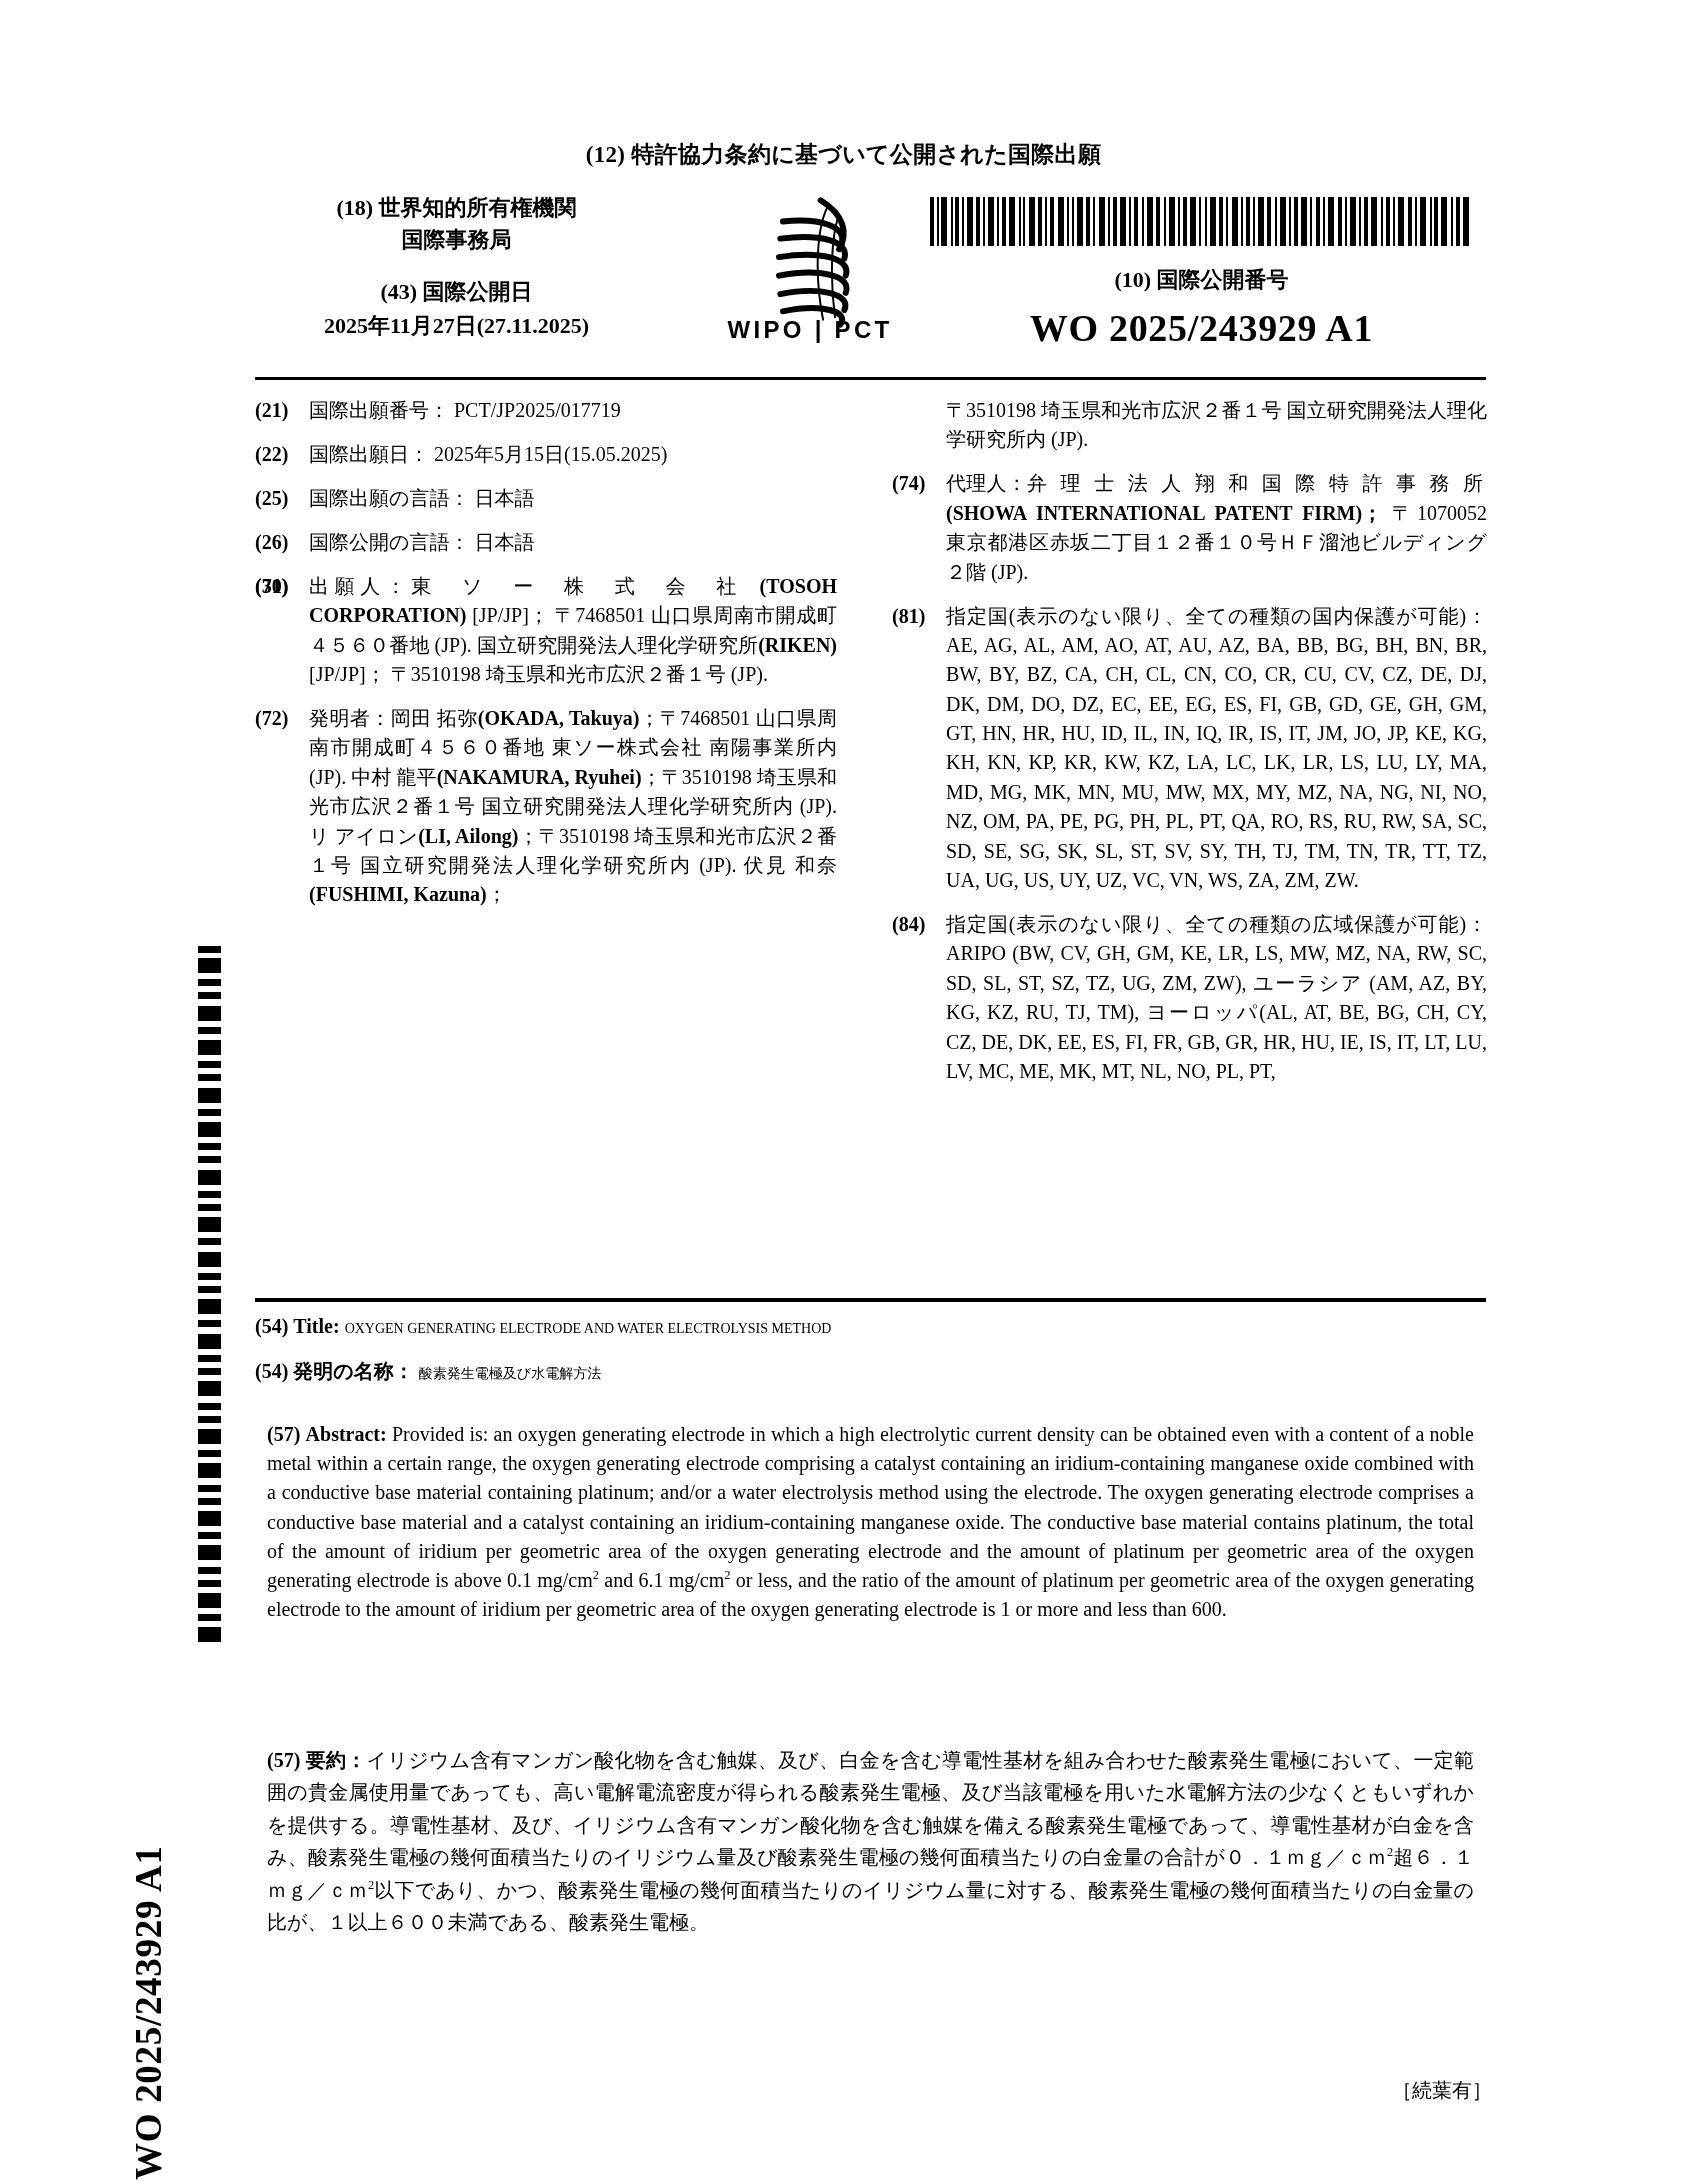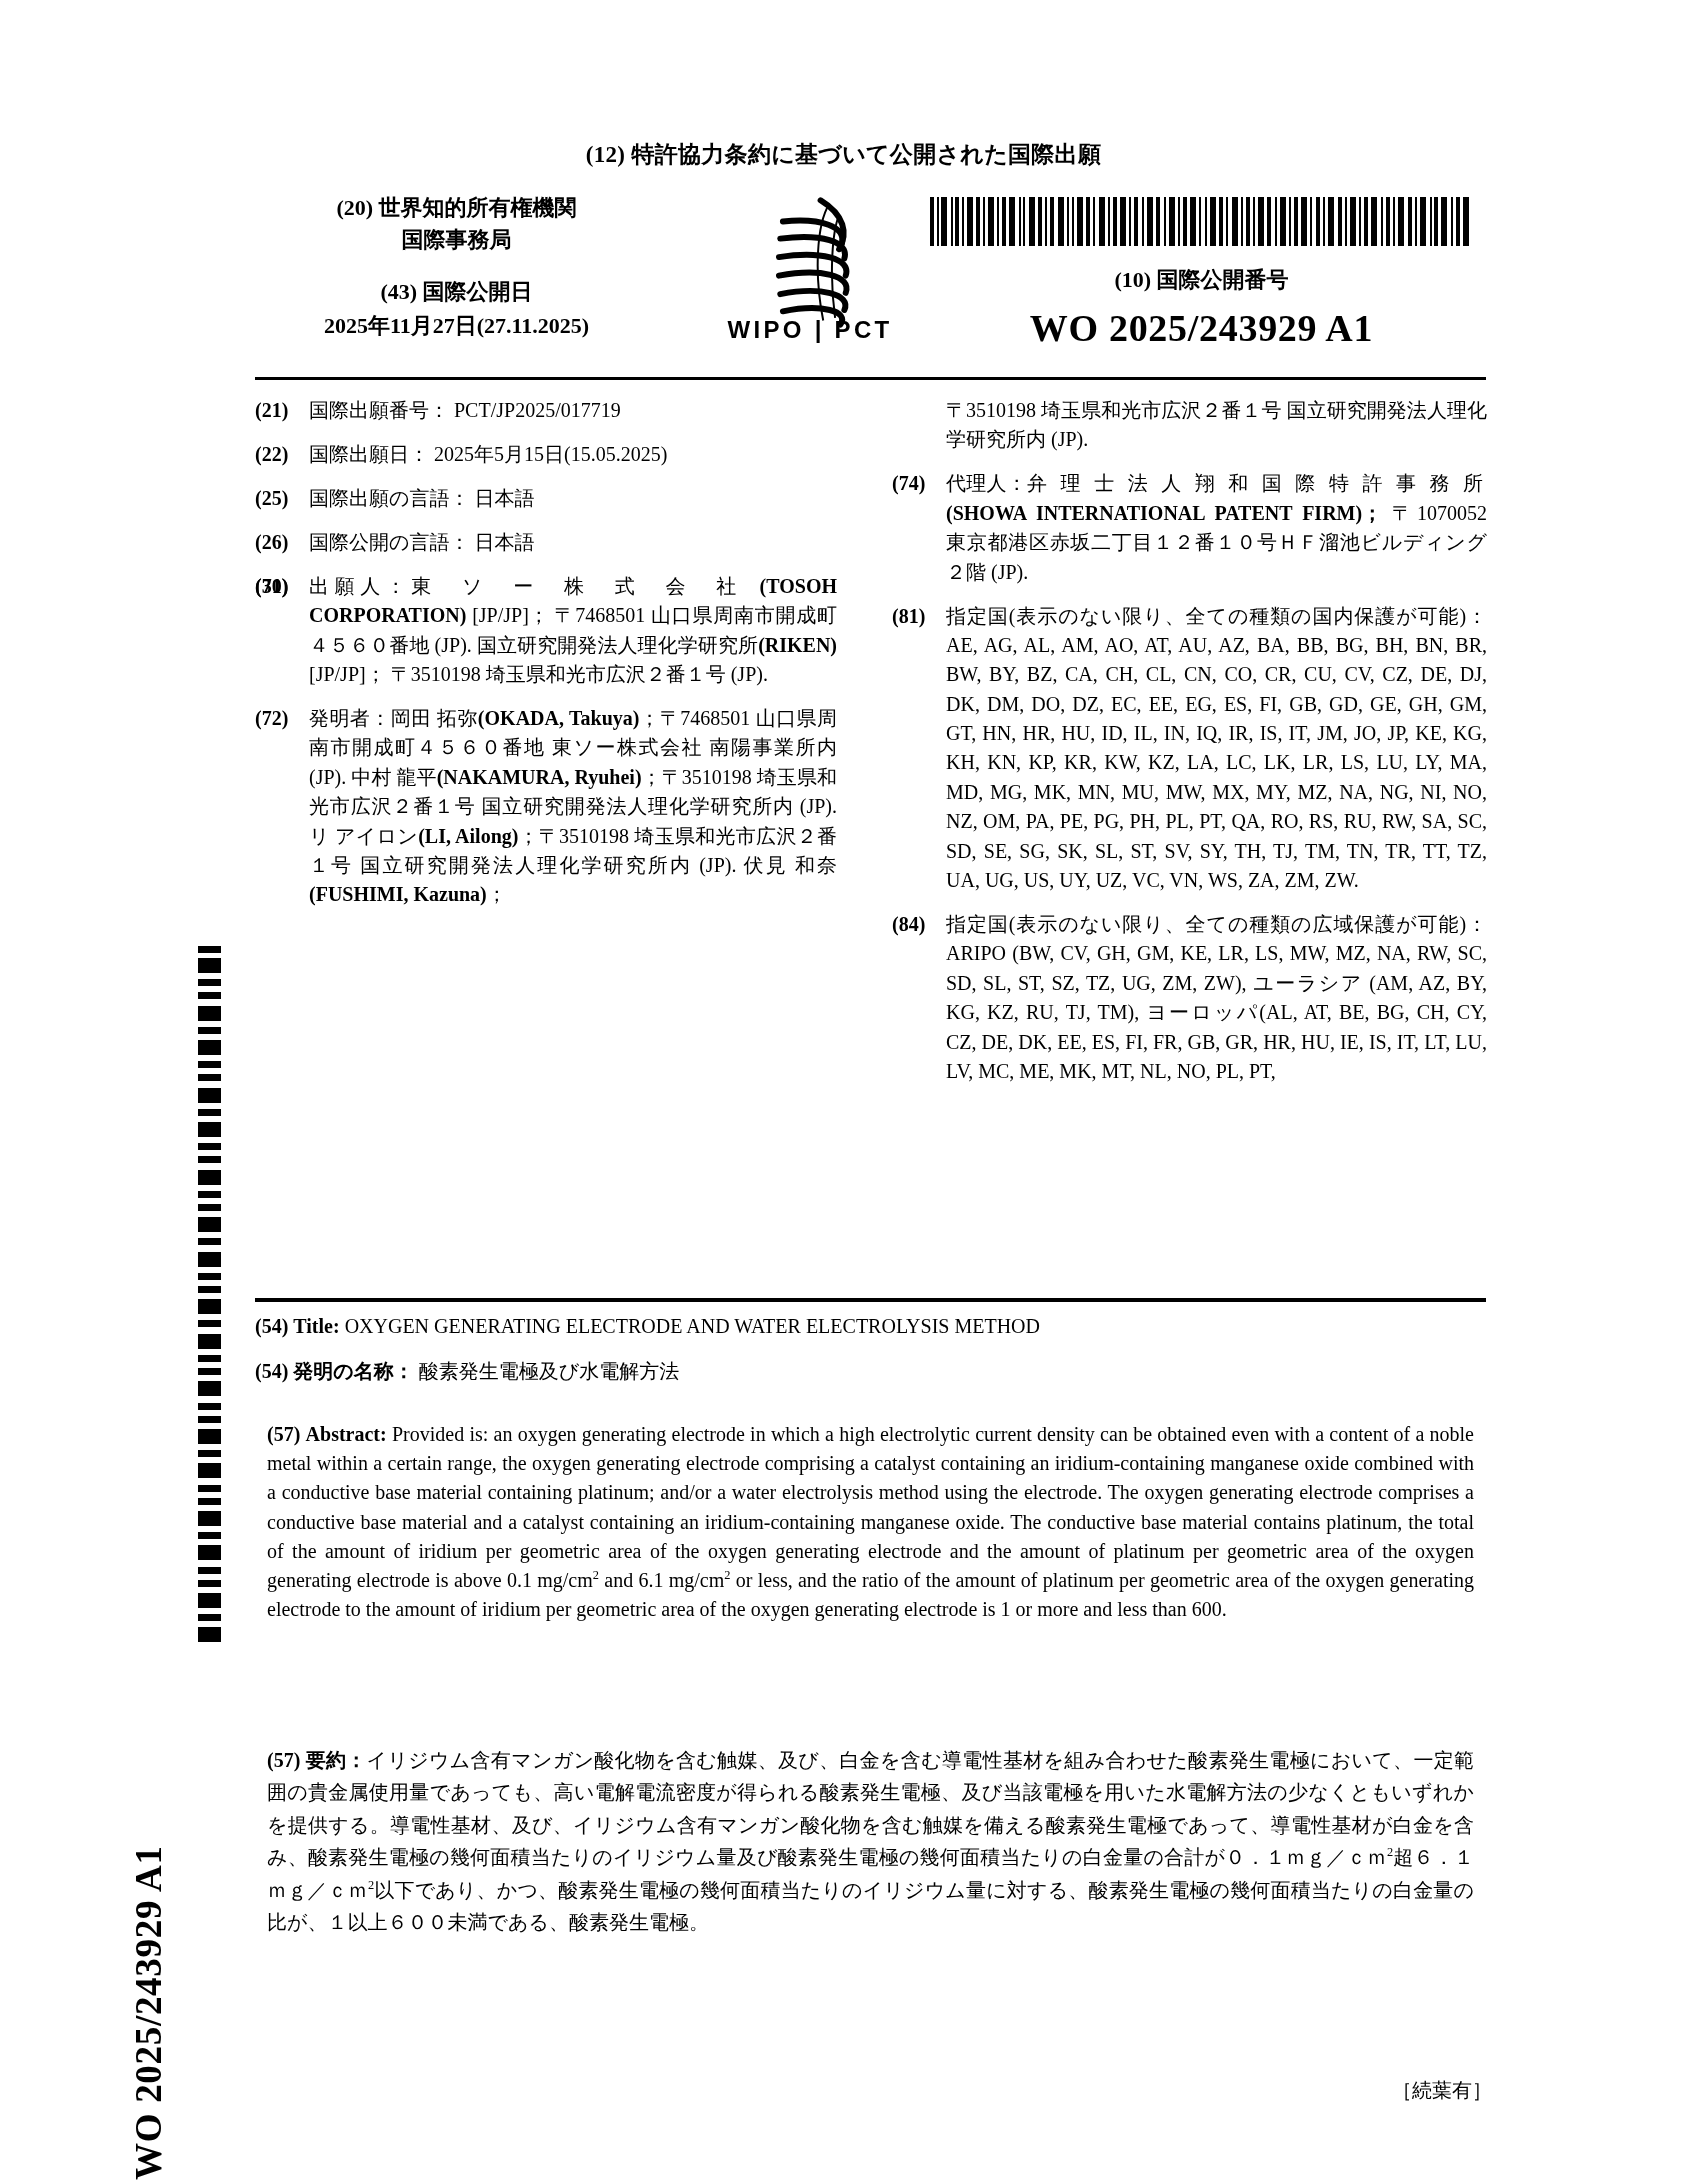--- a/index.html
+++ b/index.html
@@ -232,7 +232,7 @@
 
   <div class="hdr-left">
     <span class="l19">
-      <span>(20)</span>
+      <span>(18)</span>
       <span>世界知的所有権機関</span>
     </span>
     <span class="lbureau">国際事務局</span>

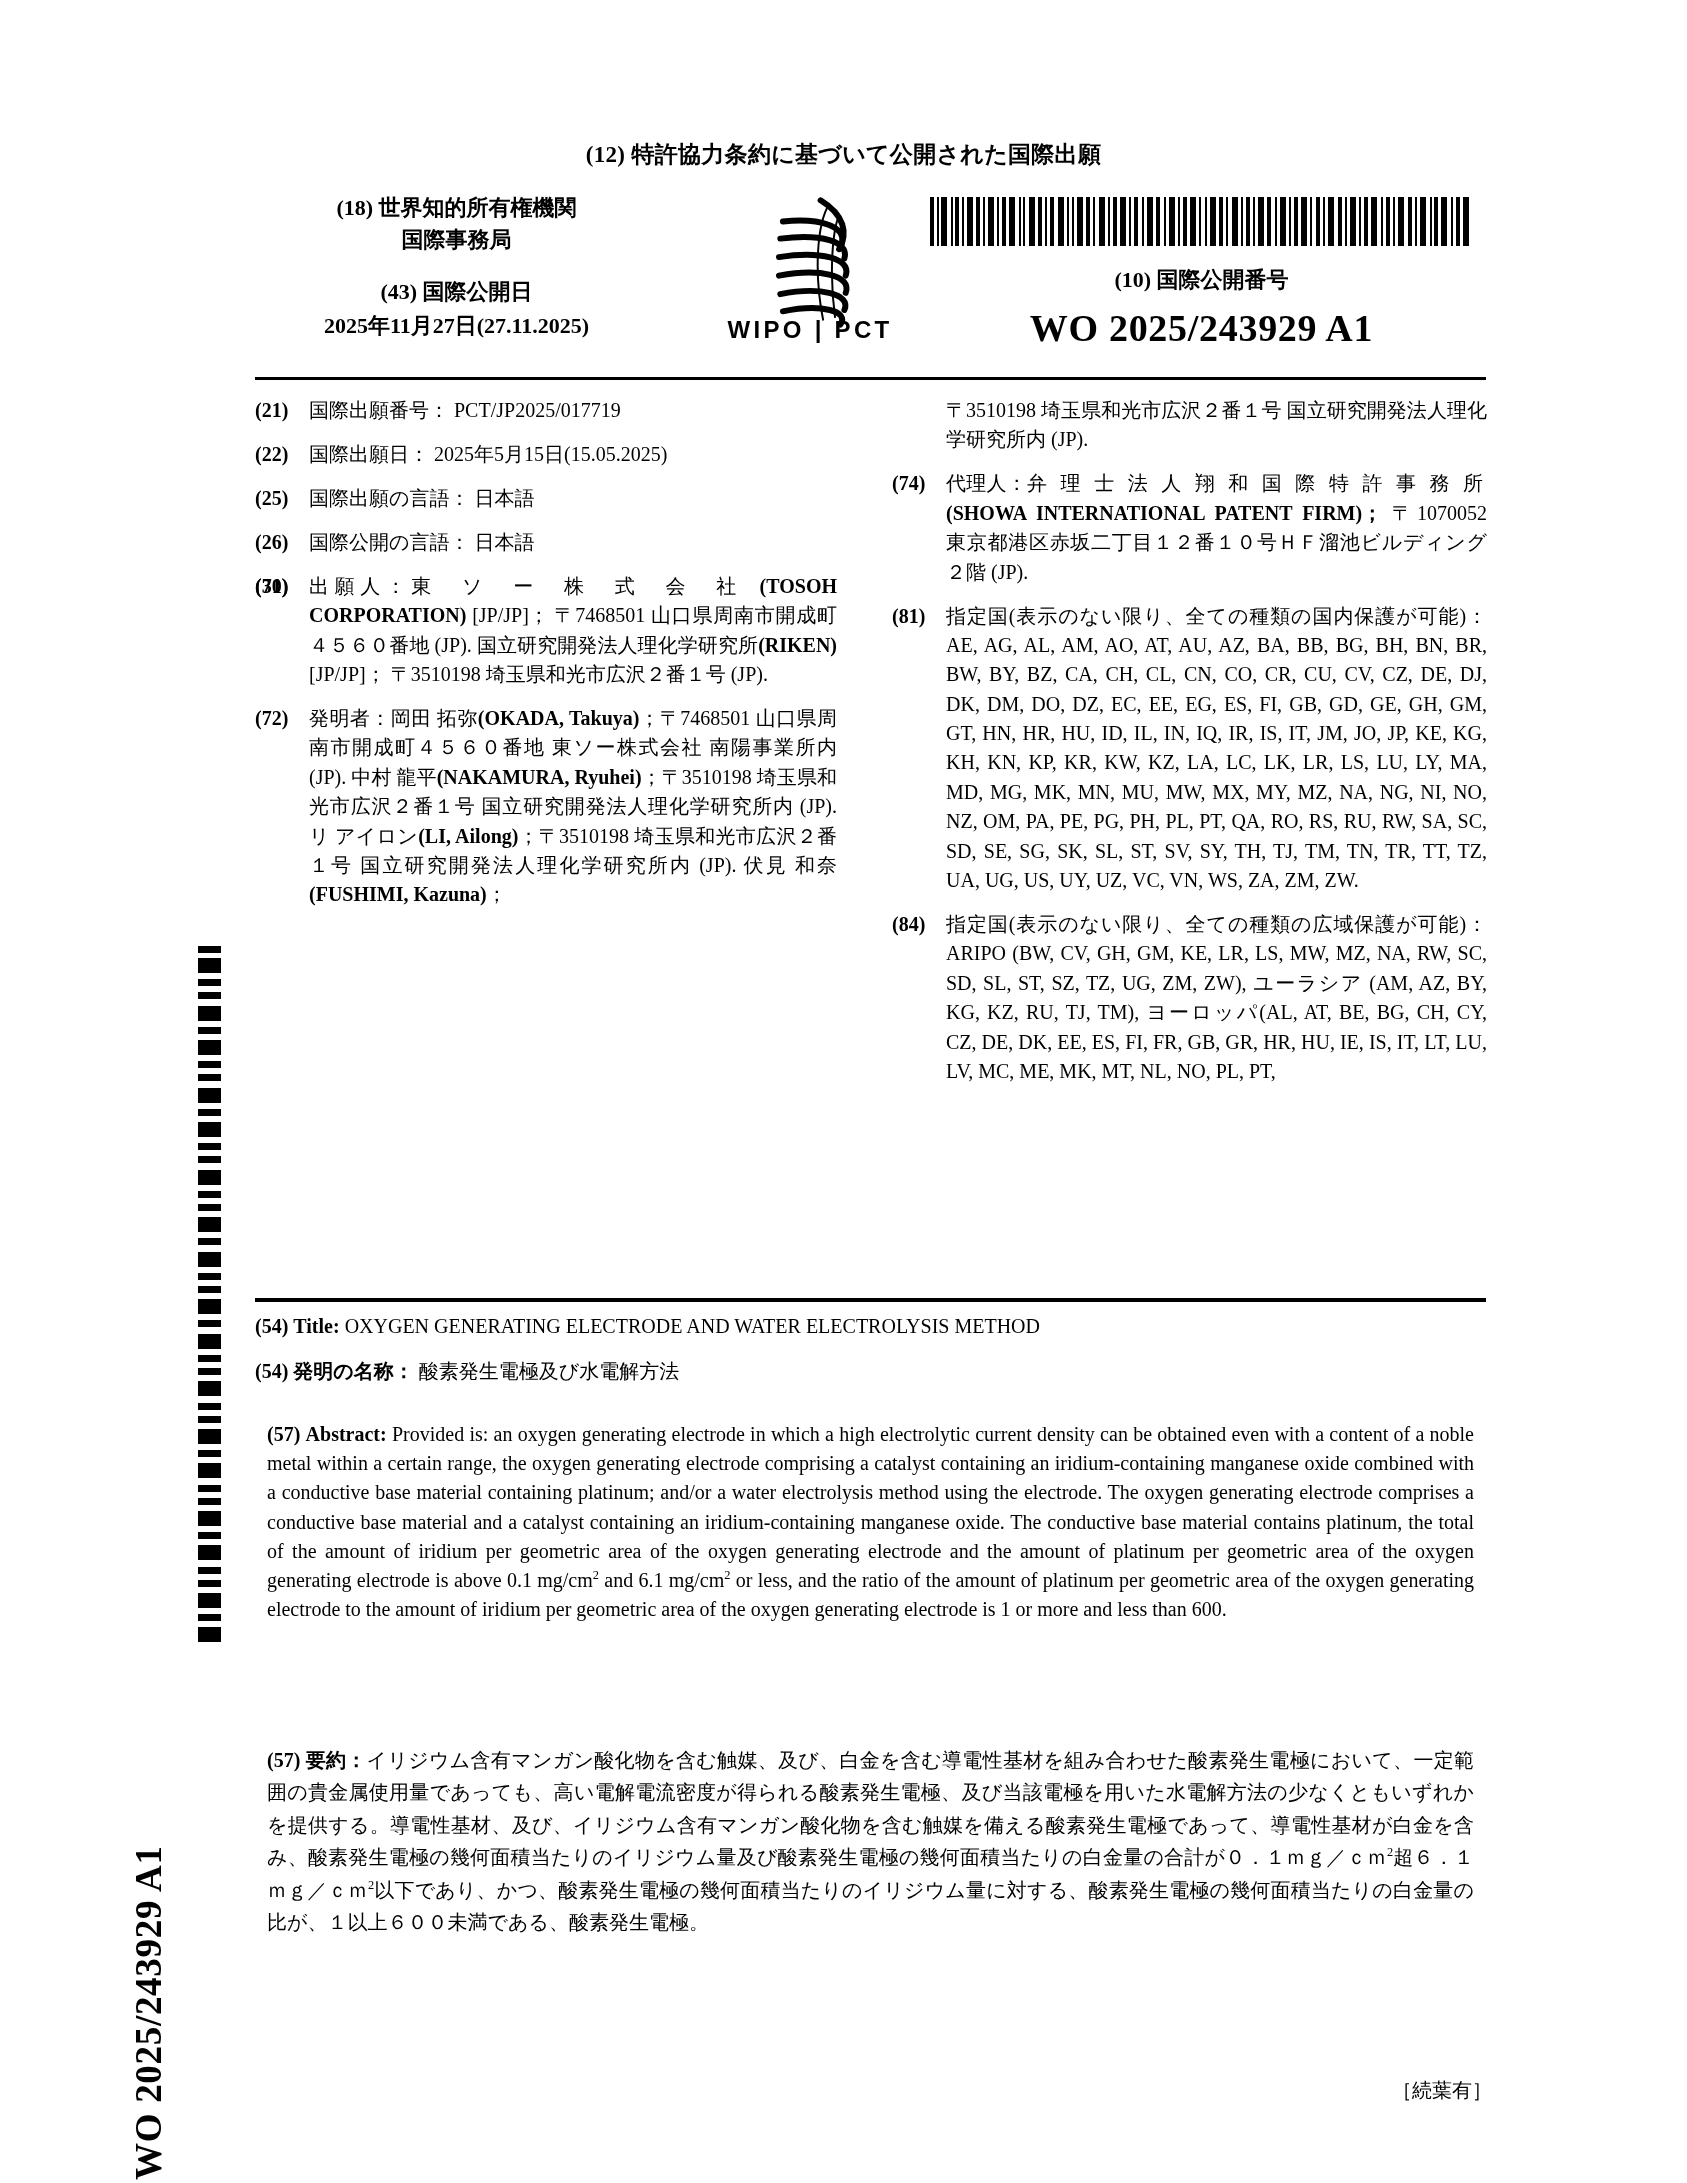--- a/index.html
+++ b/index.html
@@ -194,7 +194,7 @@
   .block .tag {
     font-weight: bold;
   }
-  .block .titletext { font-size: 20px; }
+  .block .titletext { font-size: 14px; }
   .block p {
     margin: 12px;
     text-align: justify;

